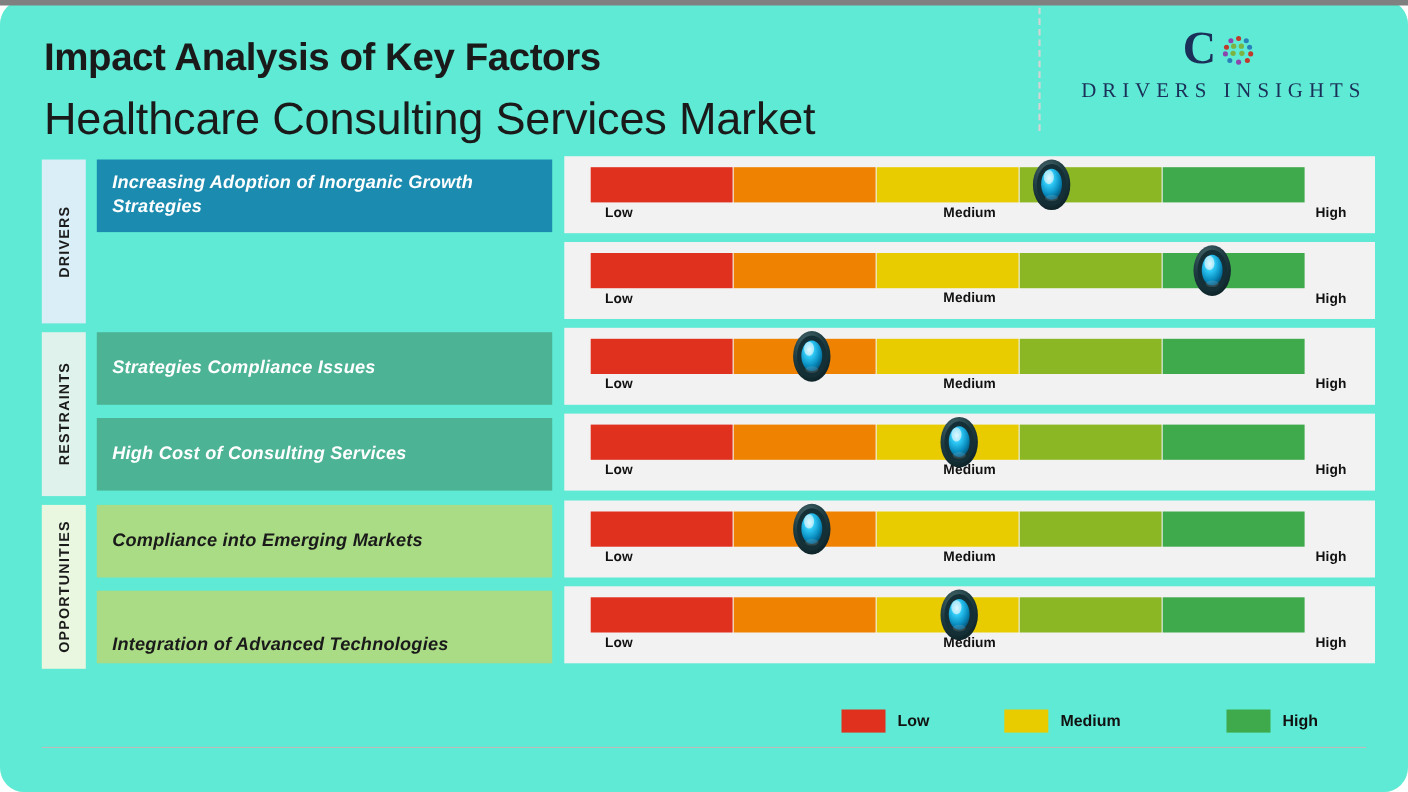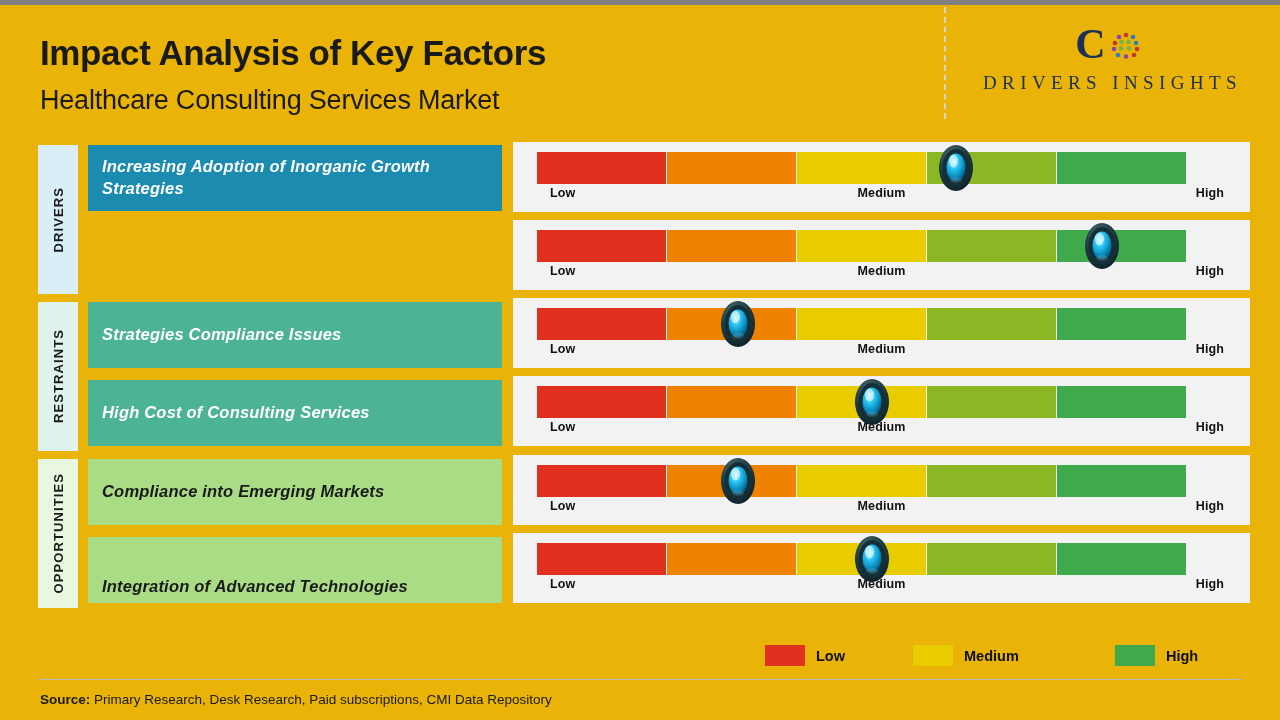--- a/index.html
+++ b/index.html
@@ -12,7 +12,8 @@
   #page {
     position: relative;
     width: 1280px; height: 720px;
-    background: #eab308;
+    background: #5eead4;
+    border-radius: 22px;
   }
   
   .top-strip {

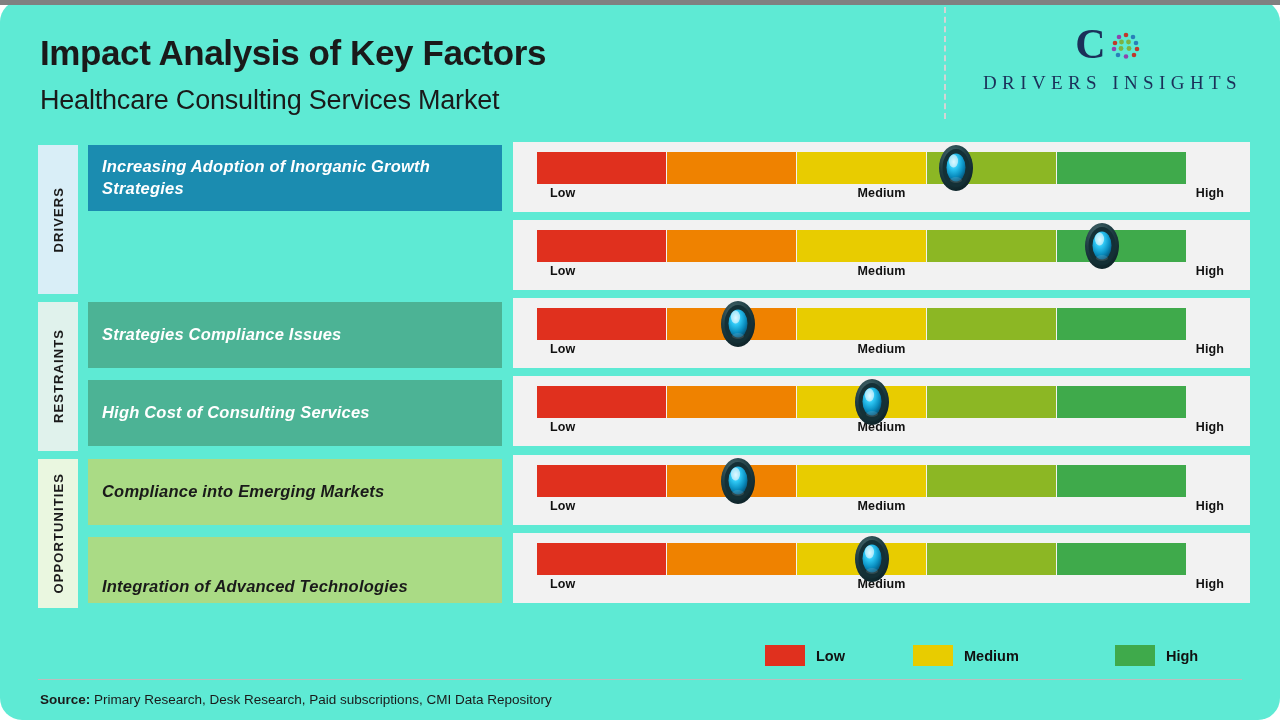--- a/index.html
+++ b/index.html
@@ -30,7 +30,7 @@
   }
   .title-sub {
     position: absolute; left: 40px; top: 80px;
-    font-size: 27px; font-weight: normal; color: #1a1a1a;
+    font-size: 41px; font-weight: normal; color: #1a1a1a;
     letter-spacing: -0.2px; white-space: nowrap;
   }
   .logo-divider {

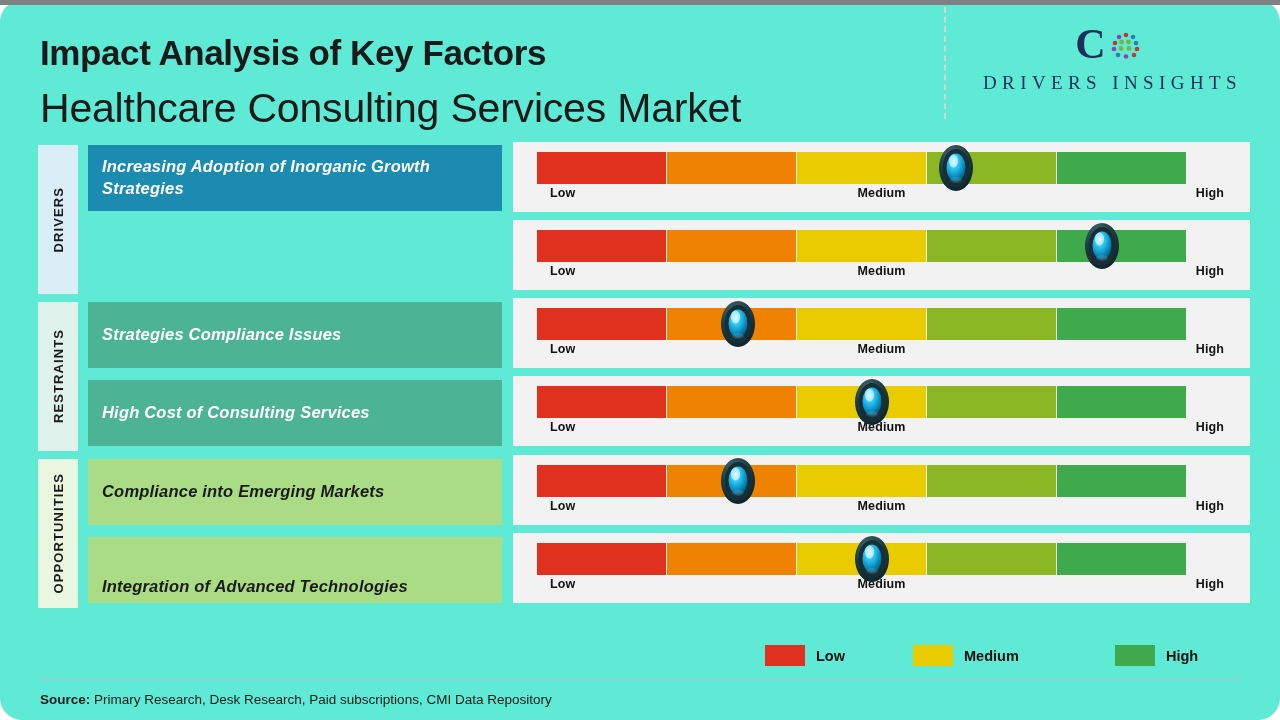--- a/index.html
+++ b/index.html
@@ -422,9 +422,6 @@
   </div>
 
   <div class="footer-rule"></div>
-  <div class="source">
-    <b>Source:</b><span> Primary Research, Desk Research, Paid subscriptions, CMI Data Repository</span>
-  </div>
 
 </div>
 

